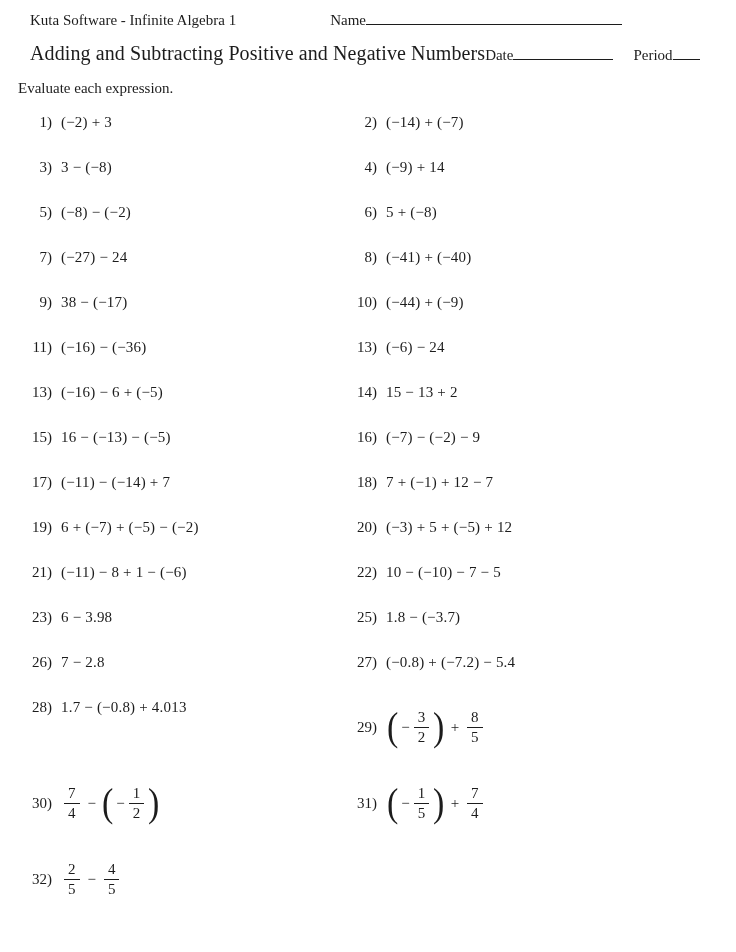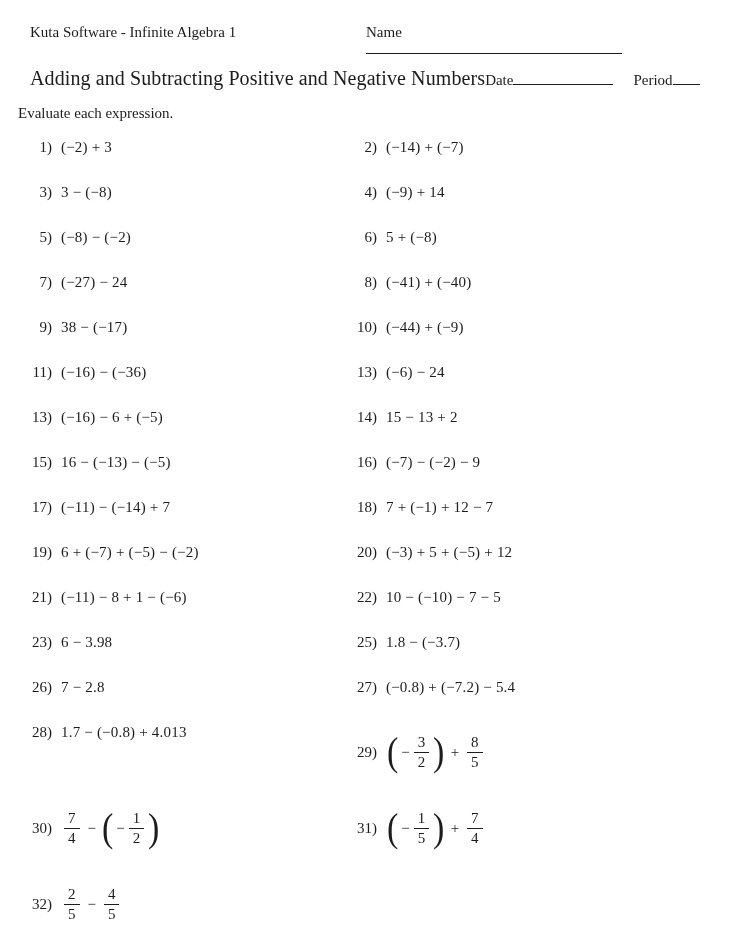--- a/index.html
+++ b/index.html
@@ -15,7 +15,7 @@
     color: #1c1c1c;
   }
   .sheet {
-    padding-top: 24px;
+    padding-top: 12px;
     width: 668px;
     box-sizing: border-box;
   }

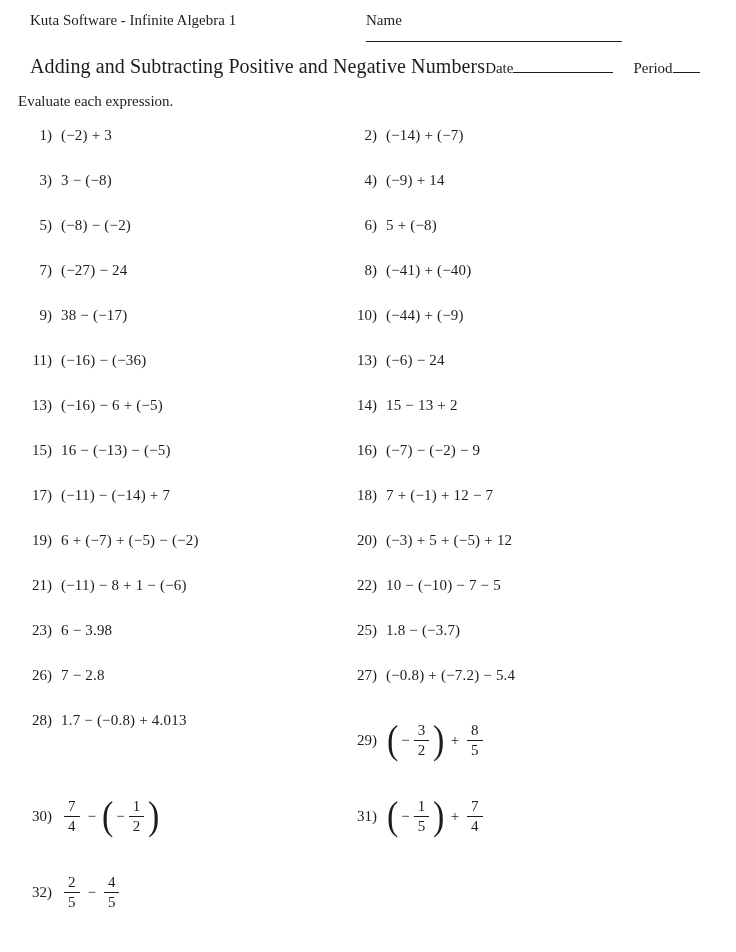--- a/index.html
+++ b/index.html
@@ -27,7 +27,7 @@
     margin: 0 30px 0 30px;
     font-size: 15px;
   }
-  .namegroup { display: inline-flex; align-items: baseline; flex-direction: column; }
+  .namegroup { display: inline-flex; align-items: baseline; }
   .uline {
     display: inline-block;
     border-bottom: 1.2px solid #1c1c1c;

